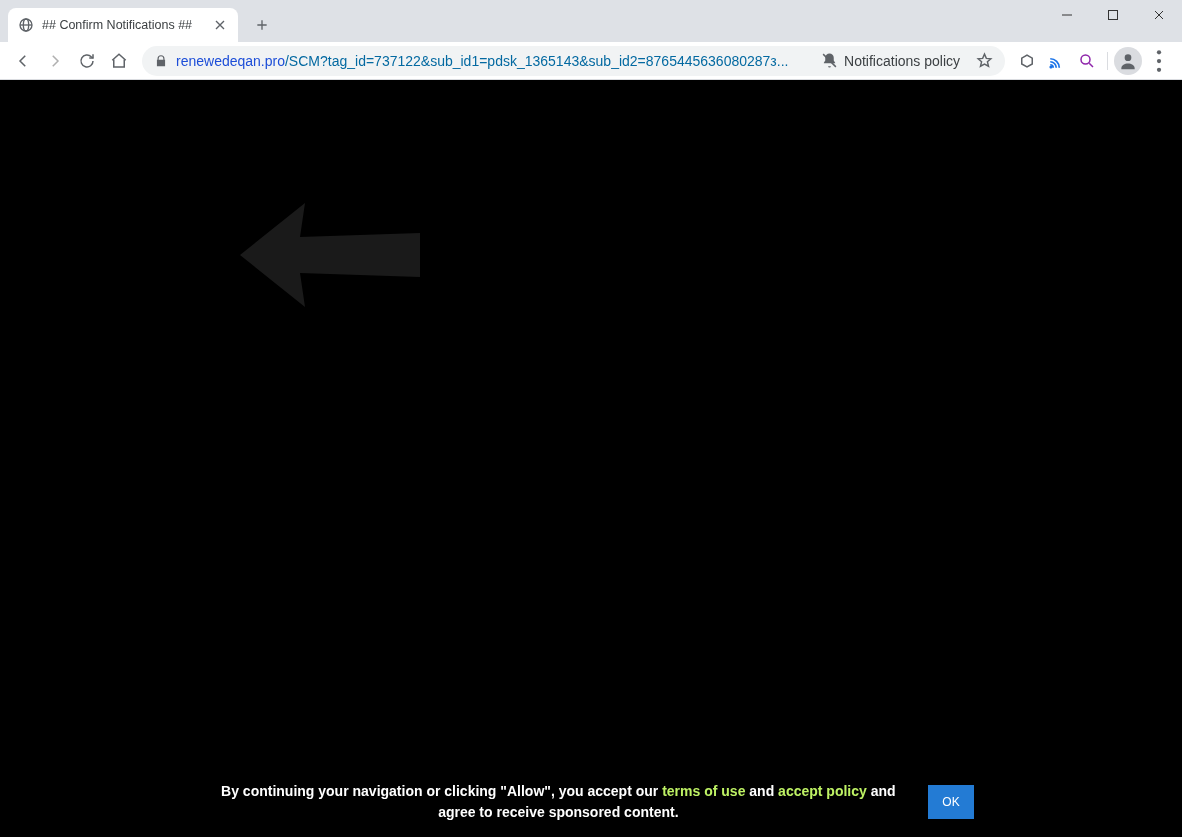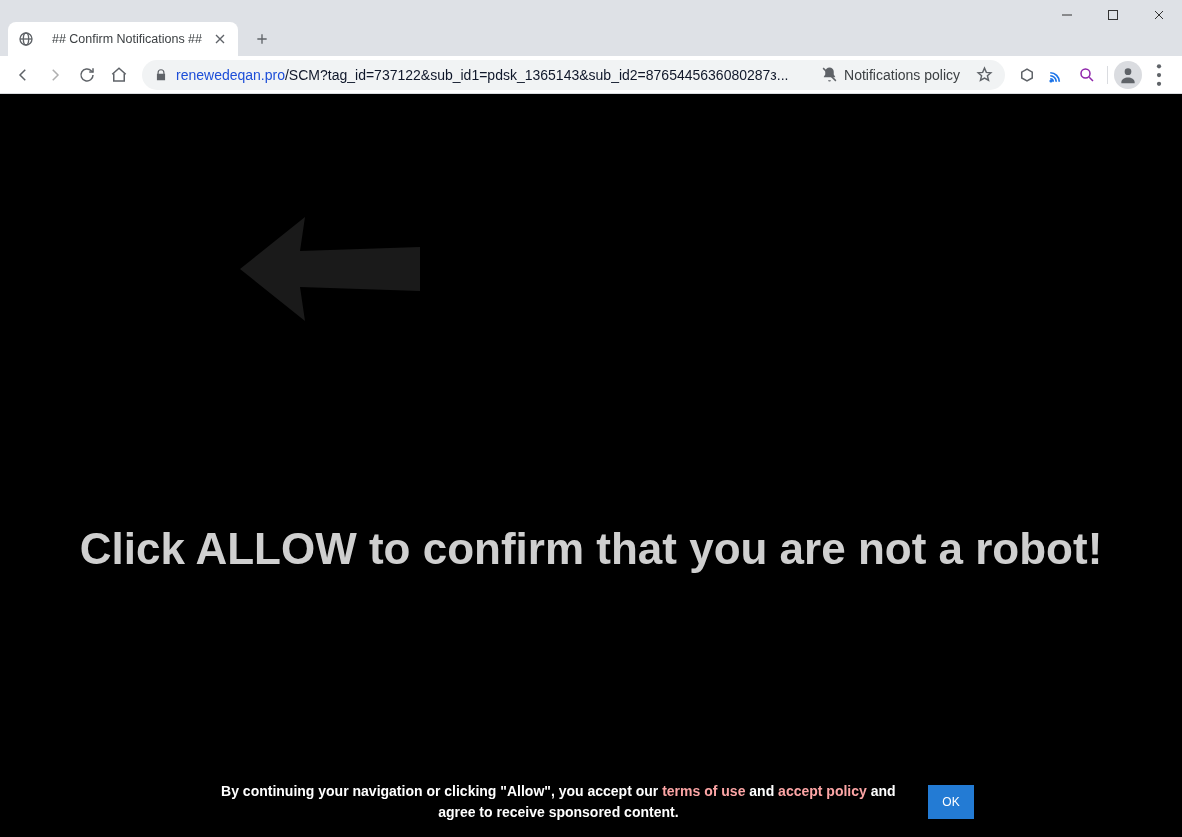--- a/index.html
+++ b/index.html
@@ -7,7 +7,7 @@
 
   
   .browser { width: 100%; height: 100%; display: flex; flex-direction: column; background: #dee1e6; }
-  .titlebar { height: 56px; background: #dee1e6; display: flex; align-items: flex-end; position: relative; text-align: center; }
+  .titlebar { height: 42px; background: #dee1e6; display: flex; align-items: flex-end; position: relative; }
   .window-controls { position: absolute; right: 0; top: 0; height: 40px; display: flex; }
   .win-btn { width: 46px; height: 30px; display: flex; align-items: center; justify-content: center; color: #333; cursor: pointer; }
   .win-btn svg { width: 12px; height: 12px; }

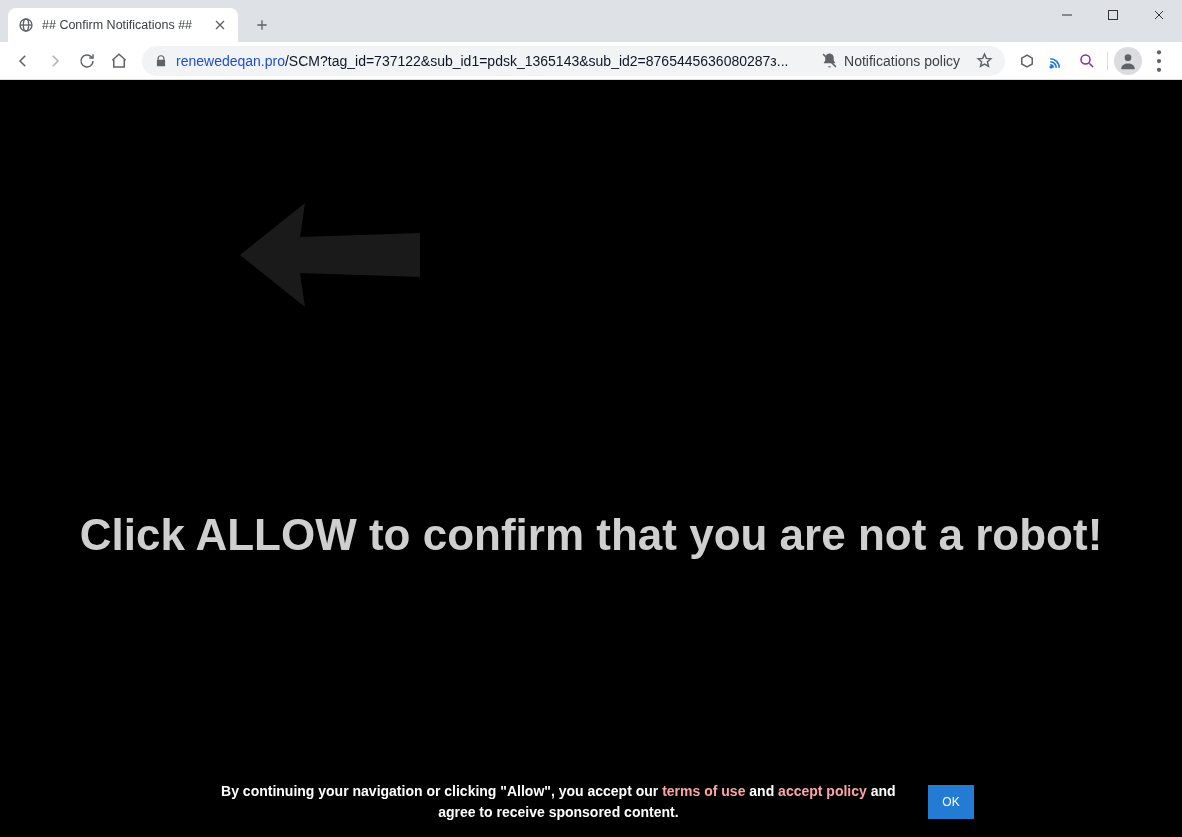--- a/index.html
+++ b/index.html
@@ -26,7 +26,7 @@
   .omnibox .lock { width: 14px; height:14px; color:#5f6368; flex-shrink:0; }
   .omnibox .url { font-size: 14px; color:#202124; white-space:nowrap; overflow:hidden; text-overflow:ellipsis; flex:1; }
   .omnibox .url .domain { color:#1d4ed8; }
-  .omnibox .url .path { color:#0f172a; }
+  .omnibox .url .path { color:#0369a1; }
   .omnibox .notif-blocked { display:flex; align-items:center; gap:6px; font-size:14px; color:#3c4043; margin-left:8px; }
   .omnibox .notif-blocked svg { width:17px; height:17px; color:#5f6368; }
   .omnibox .star { width:17px; height:17px; color:#5f6368; margin-left:8px; cursor:pointer; }

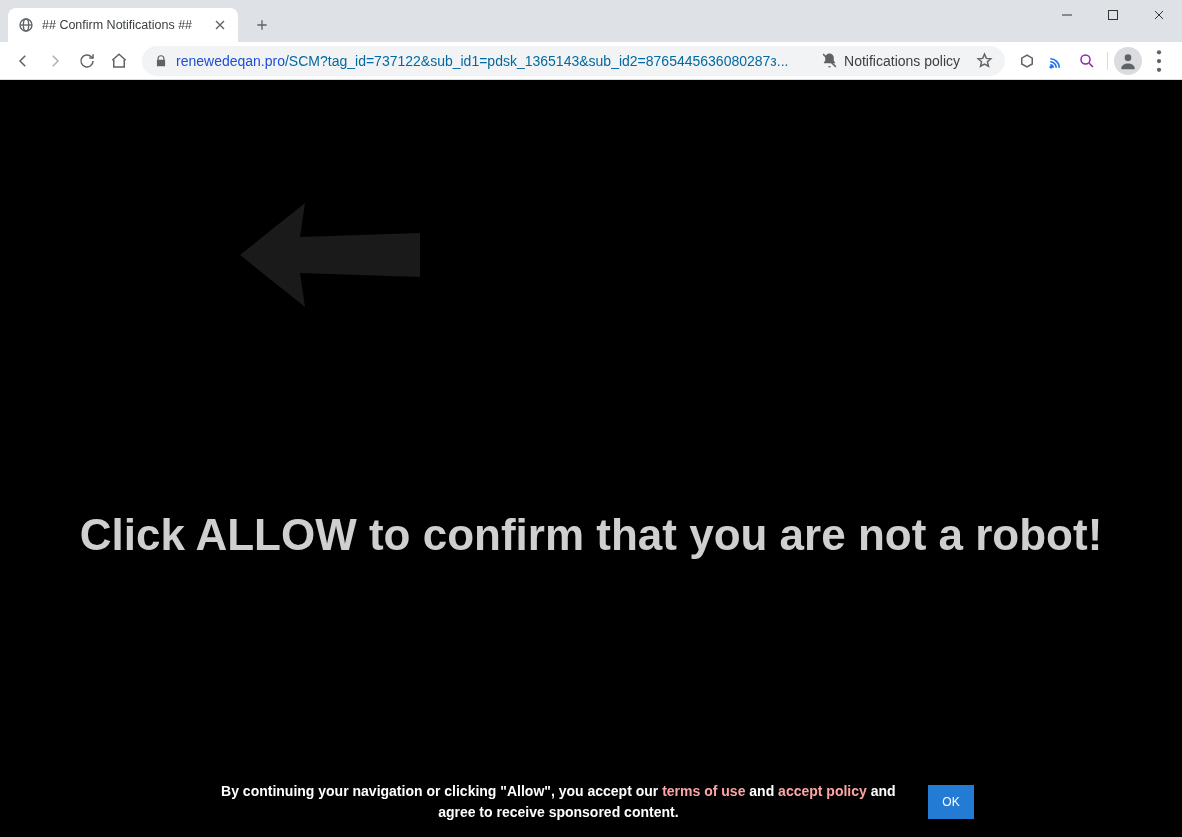--- a/index.html
+++ b/index.html
@@ -181,7 +181,6 @@
           <path d="M0 60 L65 8 L60 42 L180 38 L180 82 L60 78 L65 112 Z"></path>
         </svg>
     </div>
-    <div class="headline">Click ALLOW to confirm that you are not a robot!</div>
 
     <div class="cookie-bar">
       <div class="cookie-text">

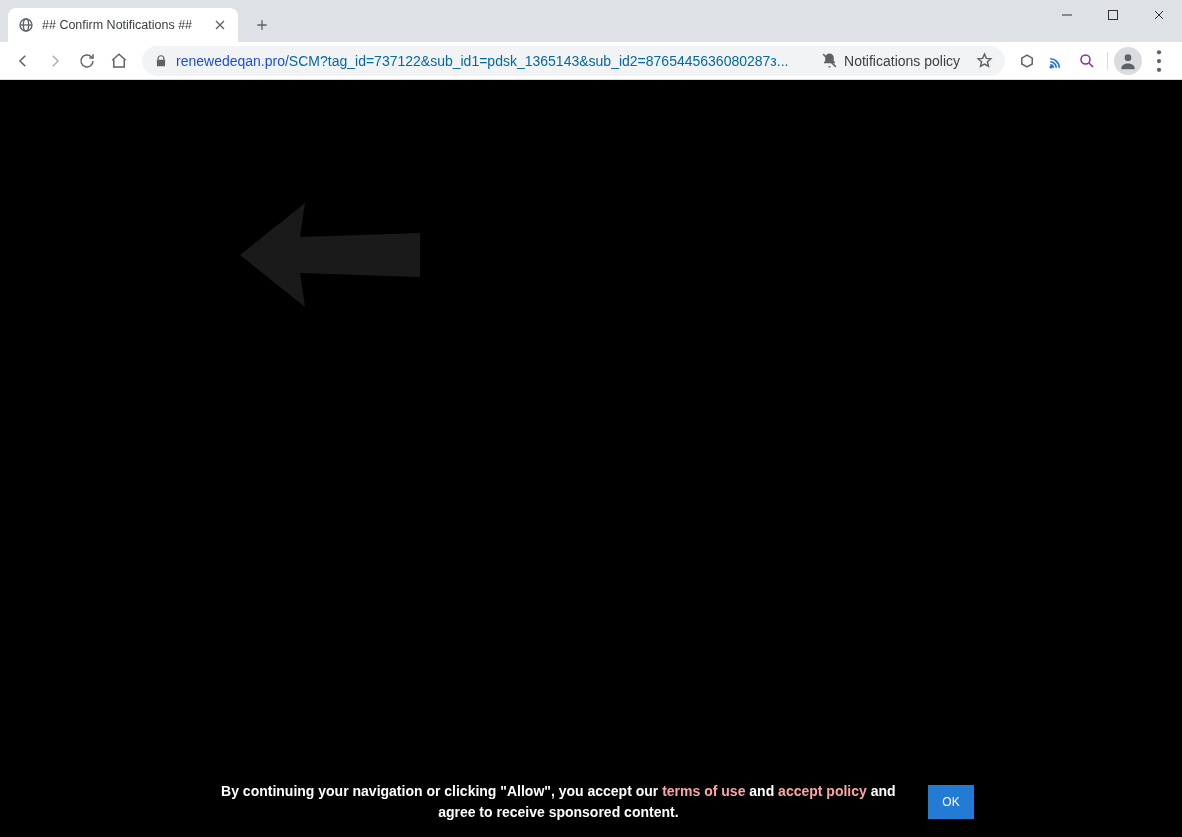--- a/index.html
+++ b/index.html
@@ -45,7 +45,7 @@
   .headline { position:absolute; left:0; right:0; top:430px; text-align:center; color:#cfcfcf; font-size:44px; font-weight:700; font-family: Arial, Helvetica, sans-serif; padding:0 40px; white-space:nowrap; }
   .cookie-bar { position:absolute; left:0; right:0; bottom:0; padding:14px 20px 14px 20px; display:flex; align-items:center; justify-content:center; gap:20px; }
   .cookie-text { color:#fff; font-size:14px; font-weight:700; text-align:center; line-height:1.5; max-width:700px; }
-  .cookie-text a { color:#fca5a5; text-decoration:none; cursor:pointer; }
+  .cookie-text a { color:#bef264; text-decoration:none; cursor:pointer; }
   .ok-btn { background:#237bd4; color:#fff; padding:10px 14px; font-size:12px; cursor:pointer; font-family:inherit; }
 </style>
 </head>

